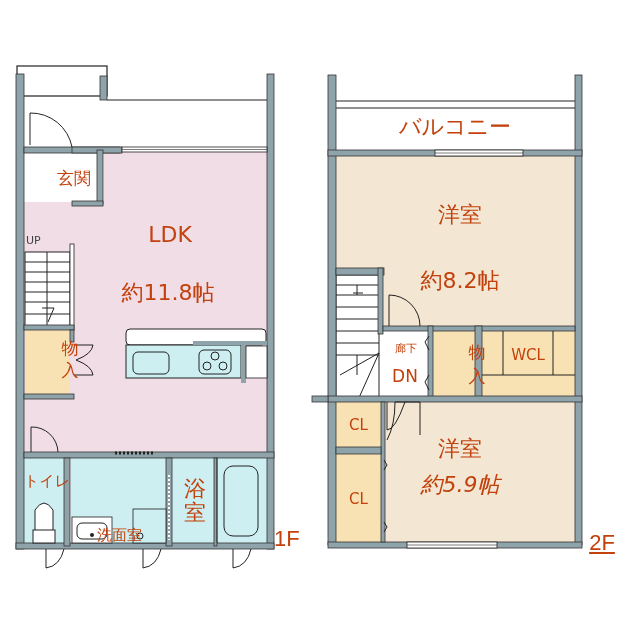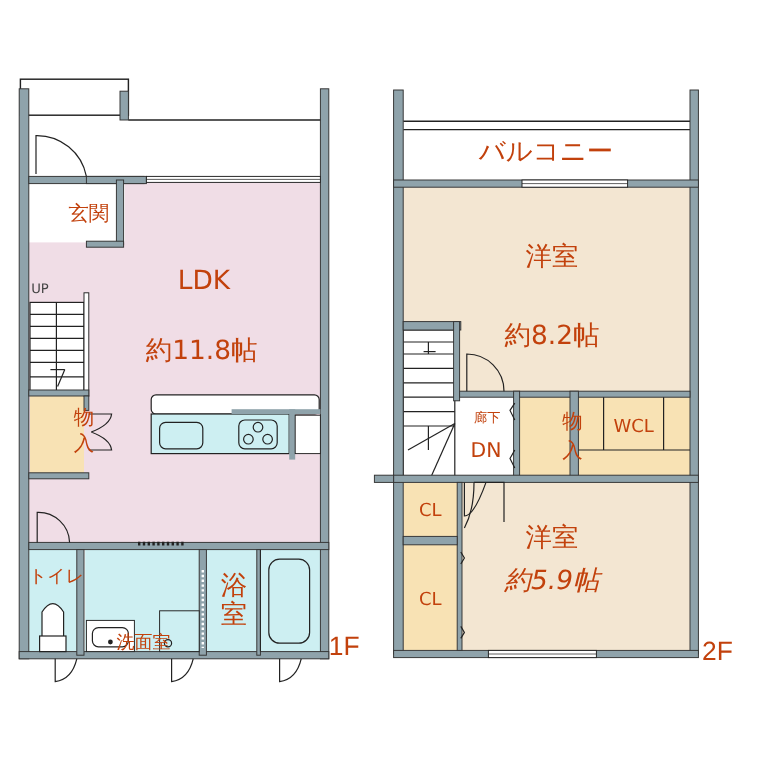--- a/index.html
+++ b/index.html
@@ -190,6 +190,6 @@
 <div class="lbl sm" style="left:336px;top:490px;width:45px;">CL</div>
 <div class="lbl big" style="left:420px;top:436px;width:80px;">洋室</div>
 <div class="lbl big" style="left:405px;top:472px;width:110px;font-style:italic;">約5.9帖</div>
-<div class="lbl floor" style="left:585px;top:530px;width:34px;text-align:left;">2F</div>
+<div class="lbl floor" style="left:585px;top:530px;width:34px;text-align:center;text-decoration:underline;">2F</div>
 
 </body></html>

